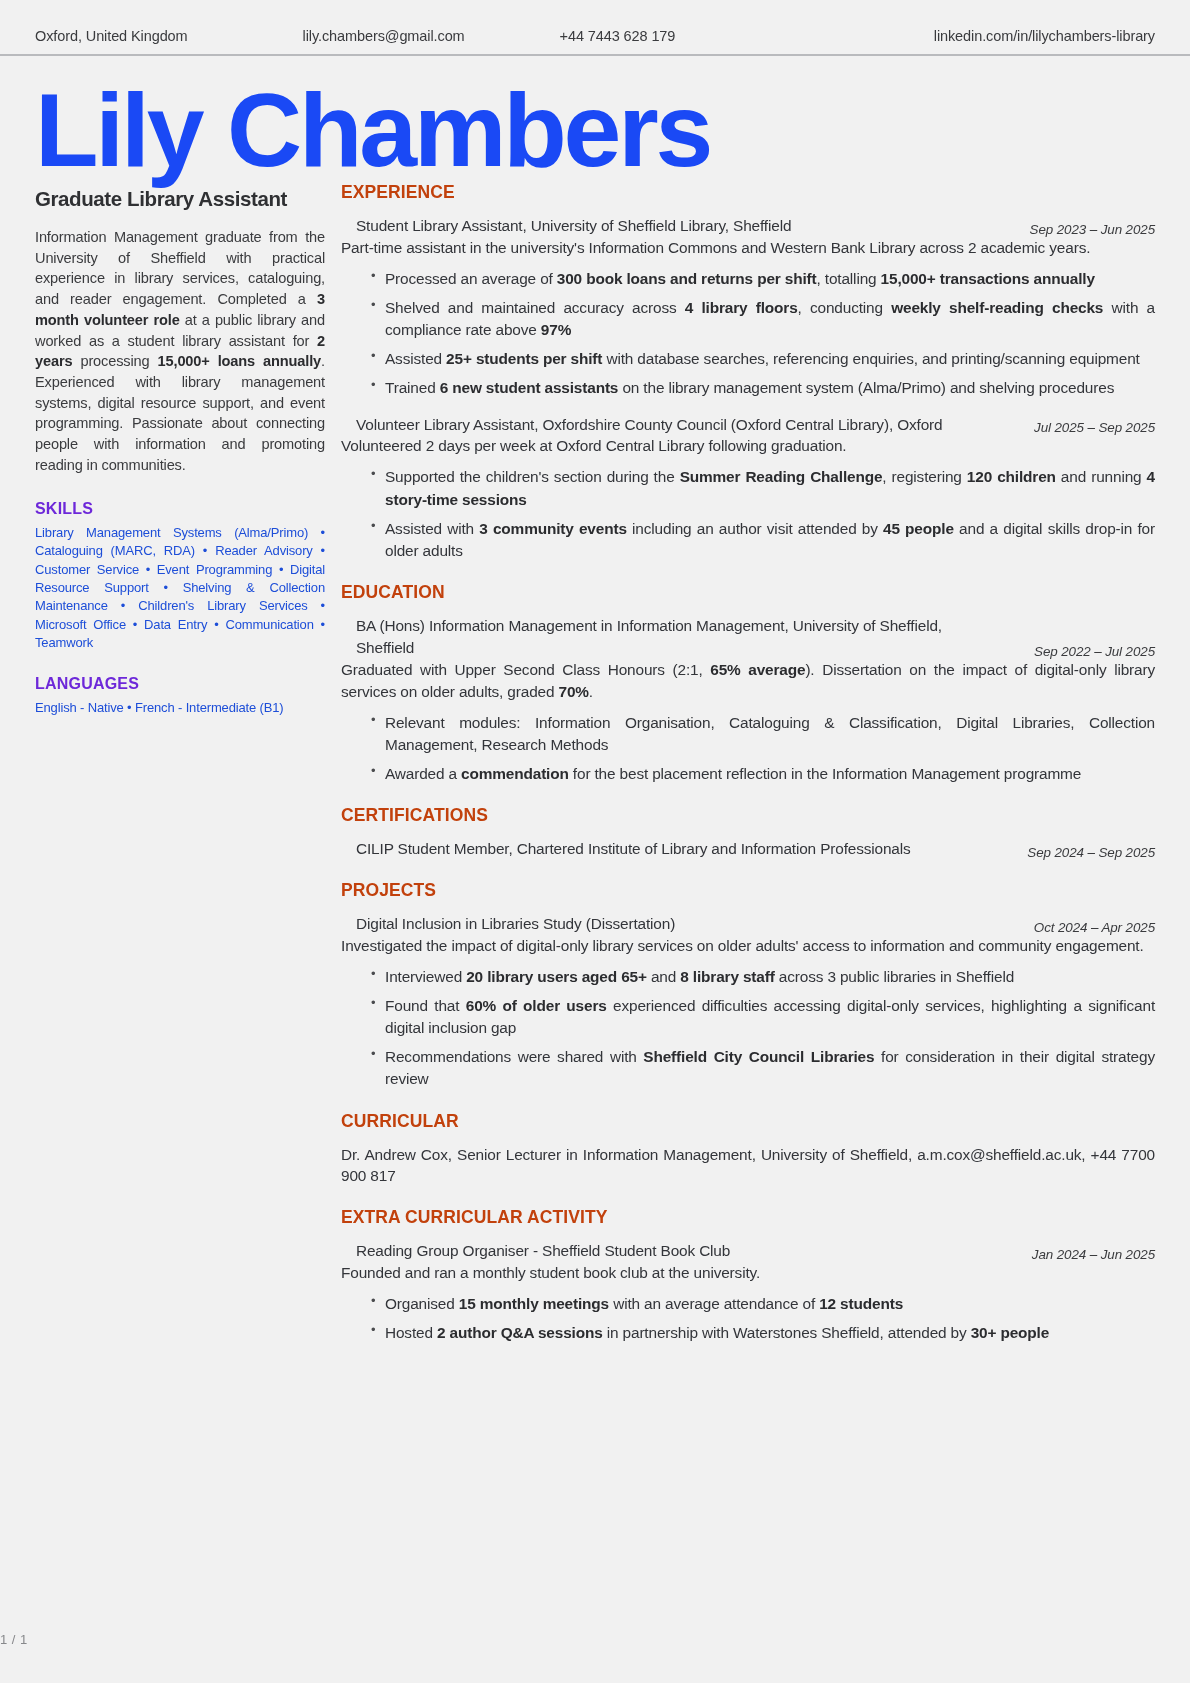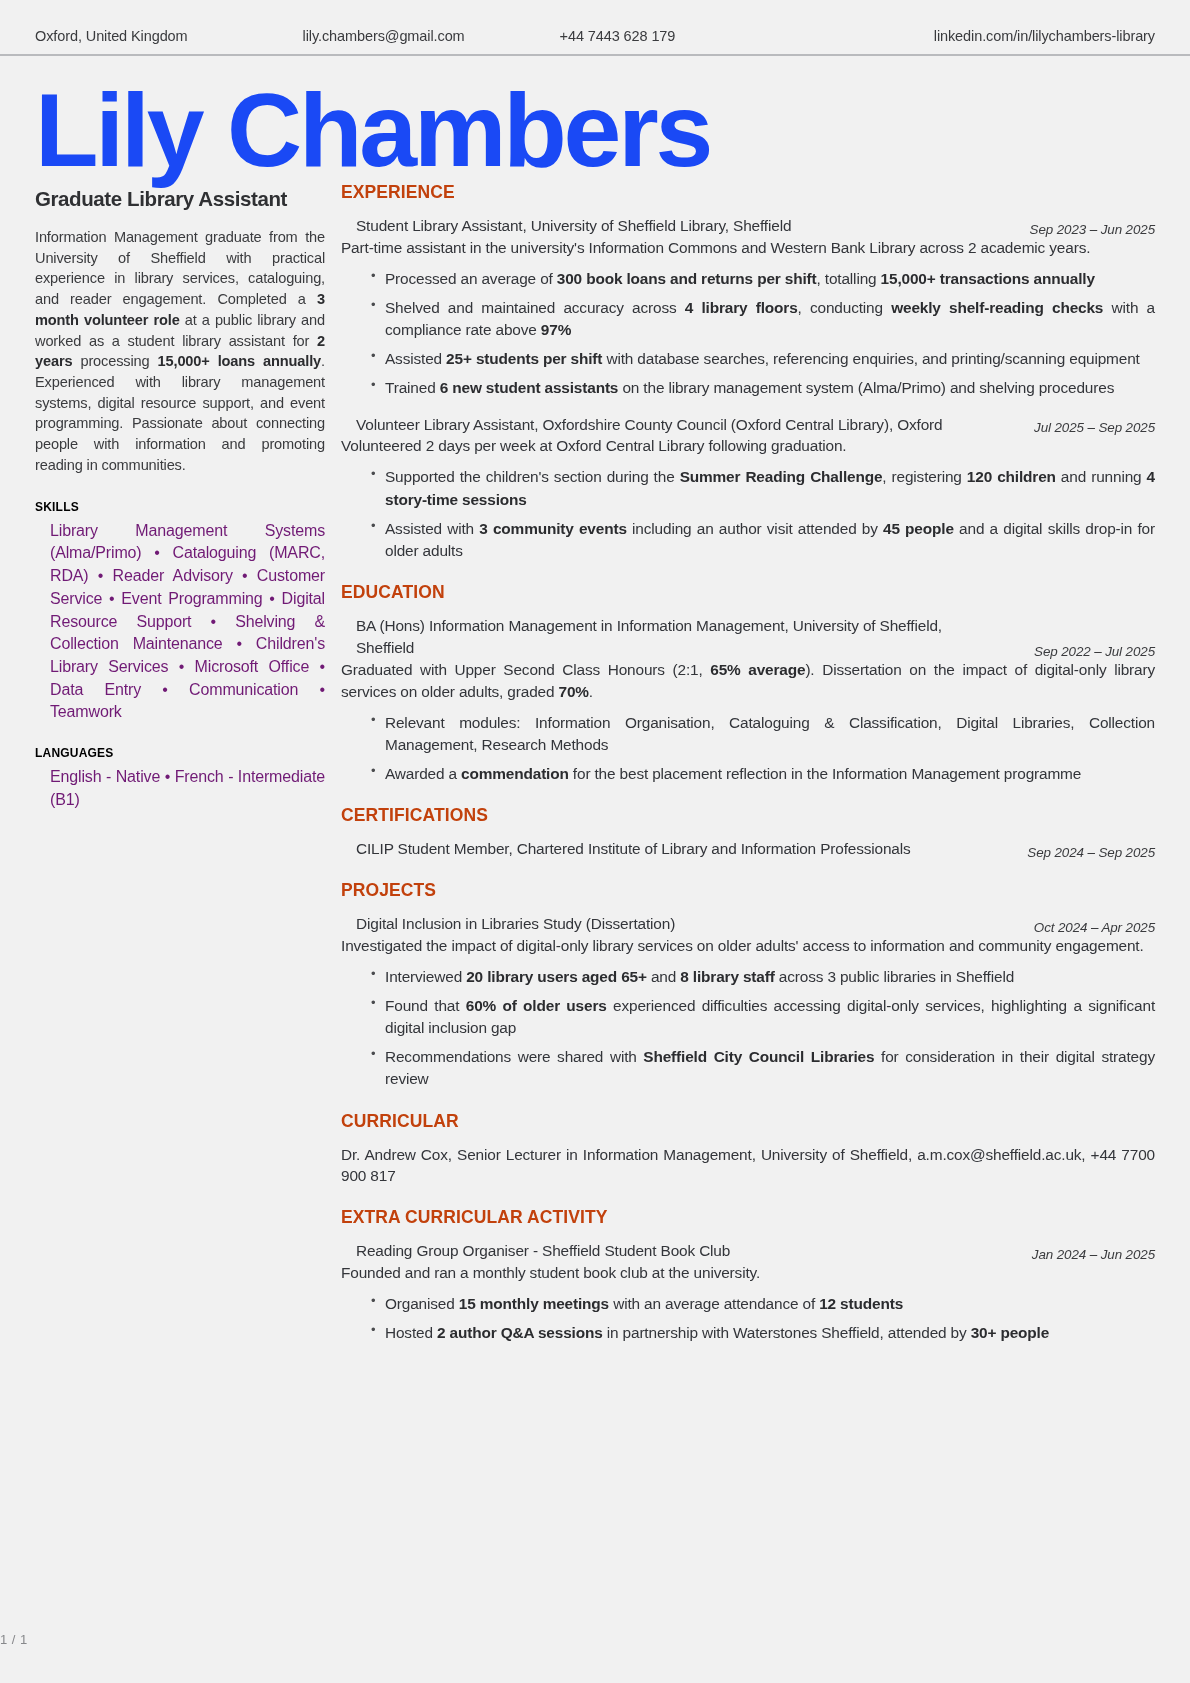--- a/index.html
+++ b/index.html
@@ -89,10 +89,10 @@
   .summary b { font-weight: 700; color: #2b2c2f; }
 
   .side-head {
-    font-size: 12px;
+    font-size: 16px;
     font-weight: 700;
     letter-spacing: 0.2px;
-    color: #000000;
+    color: #6d28d9;
     margin: 0 0 6px 0;
   }
   .side-body {

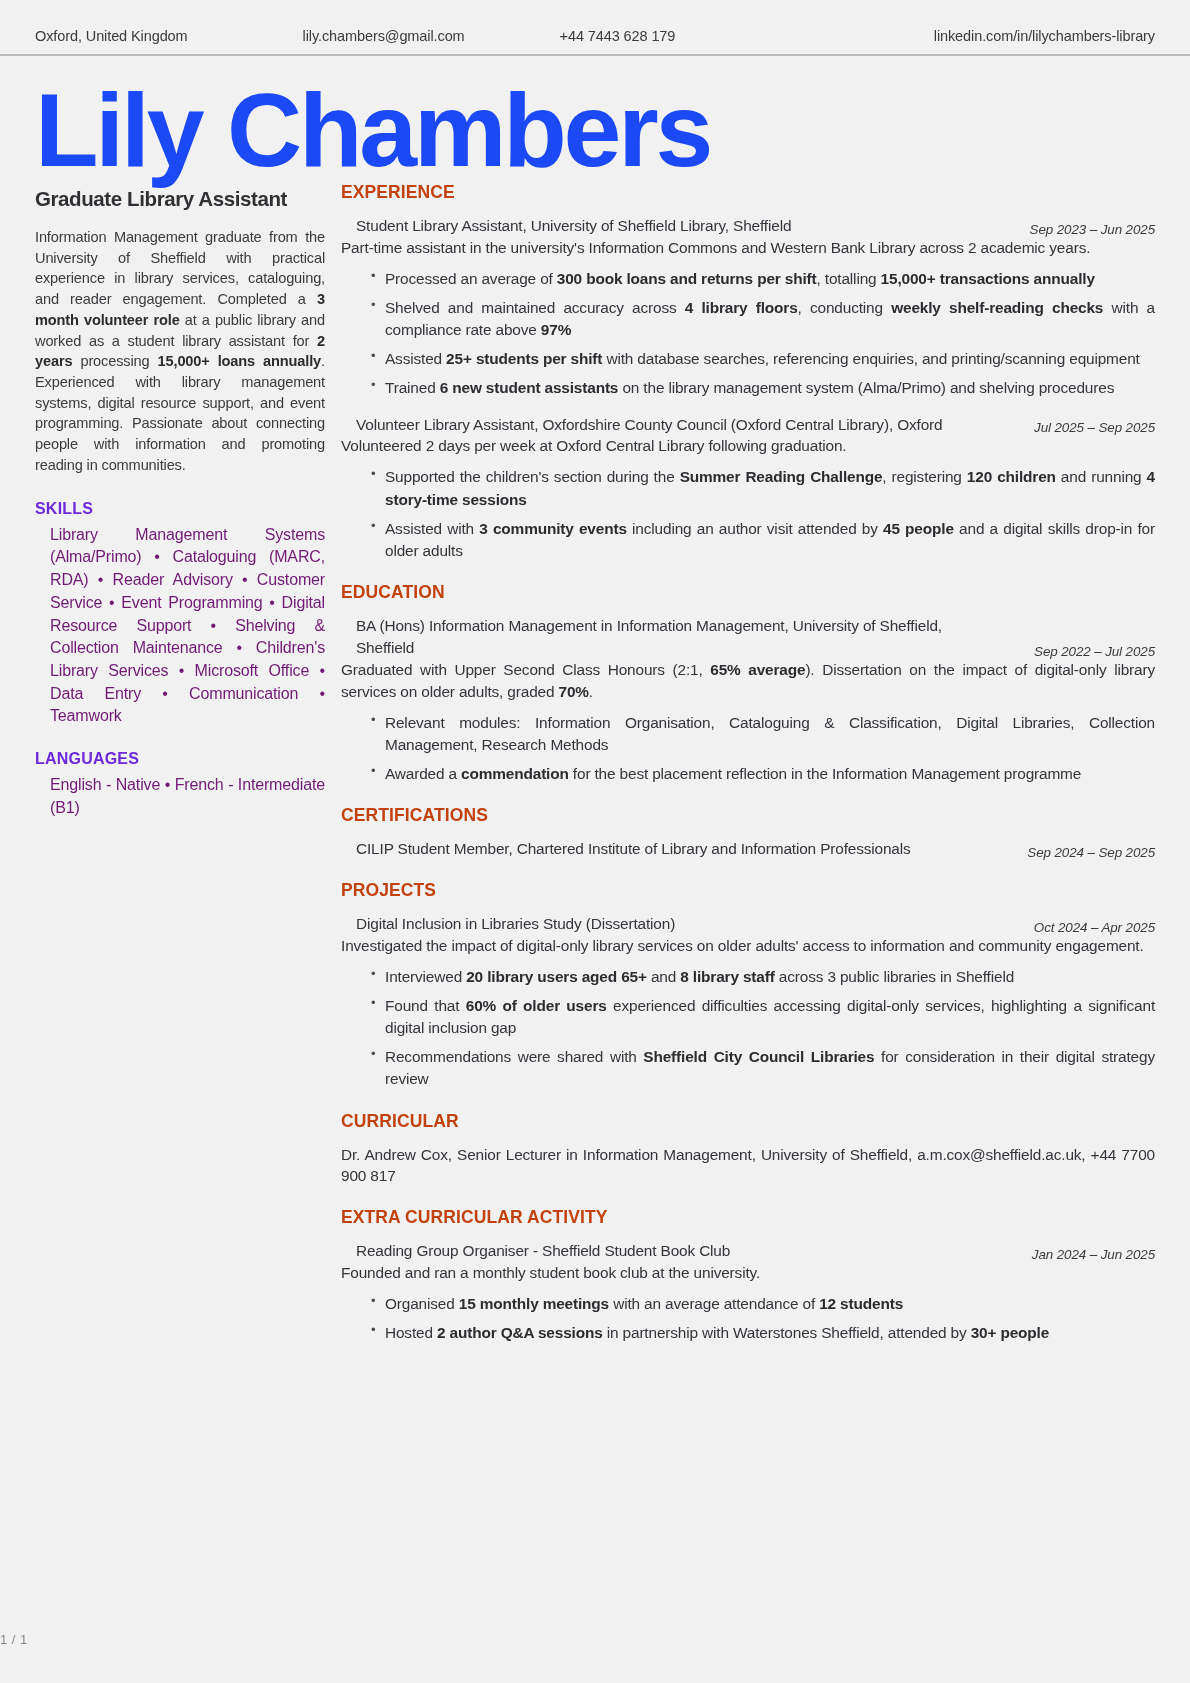--- a/index.html
+++ b/index.html
@@ -96,11 +96,11 @@
     margin: 0 0 6px 0;
   }
   .side-body {
-    font-size: 16px;
+    font-size: 13px;
     line-height: 1.42;
     text-align: justify;
-    color: #701a75;
-    margin: 0 0 22px 15px;
+    color: #1d4ed8;
+    margin: 0 0 22px 0;
     letter-spacing: -0.15px;
   }
 

